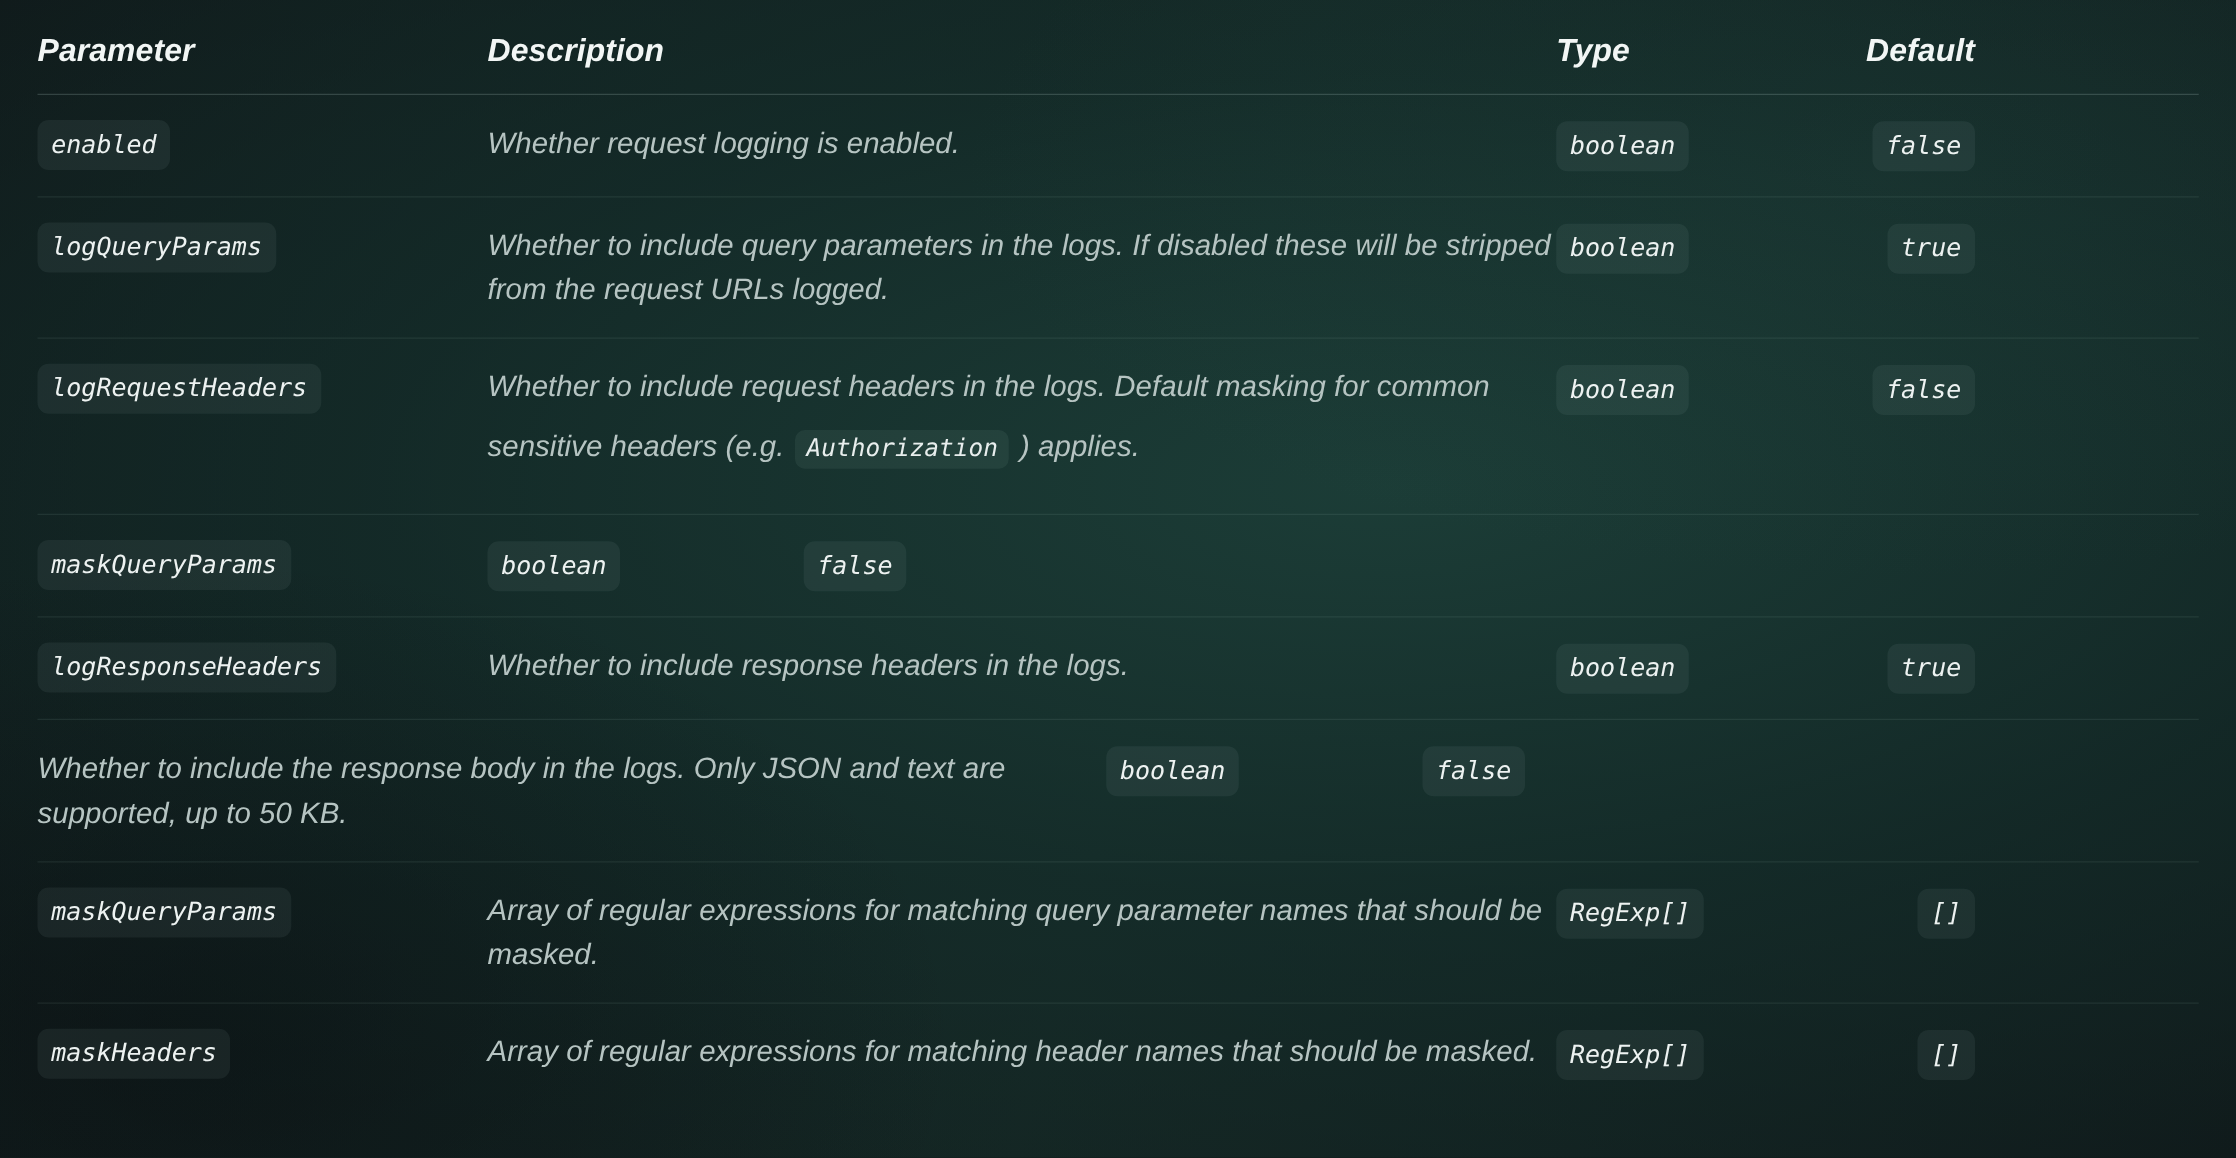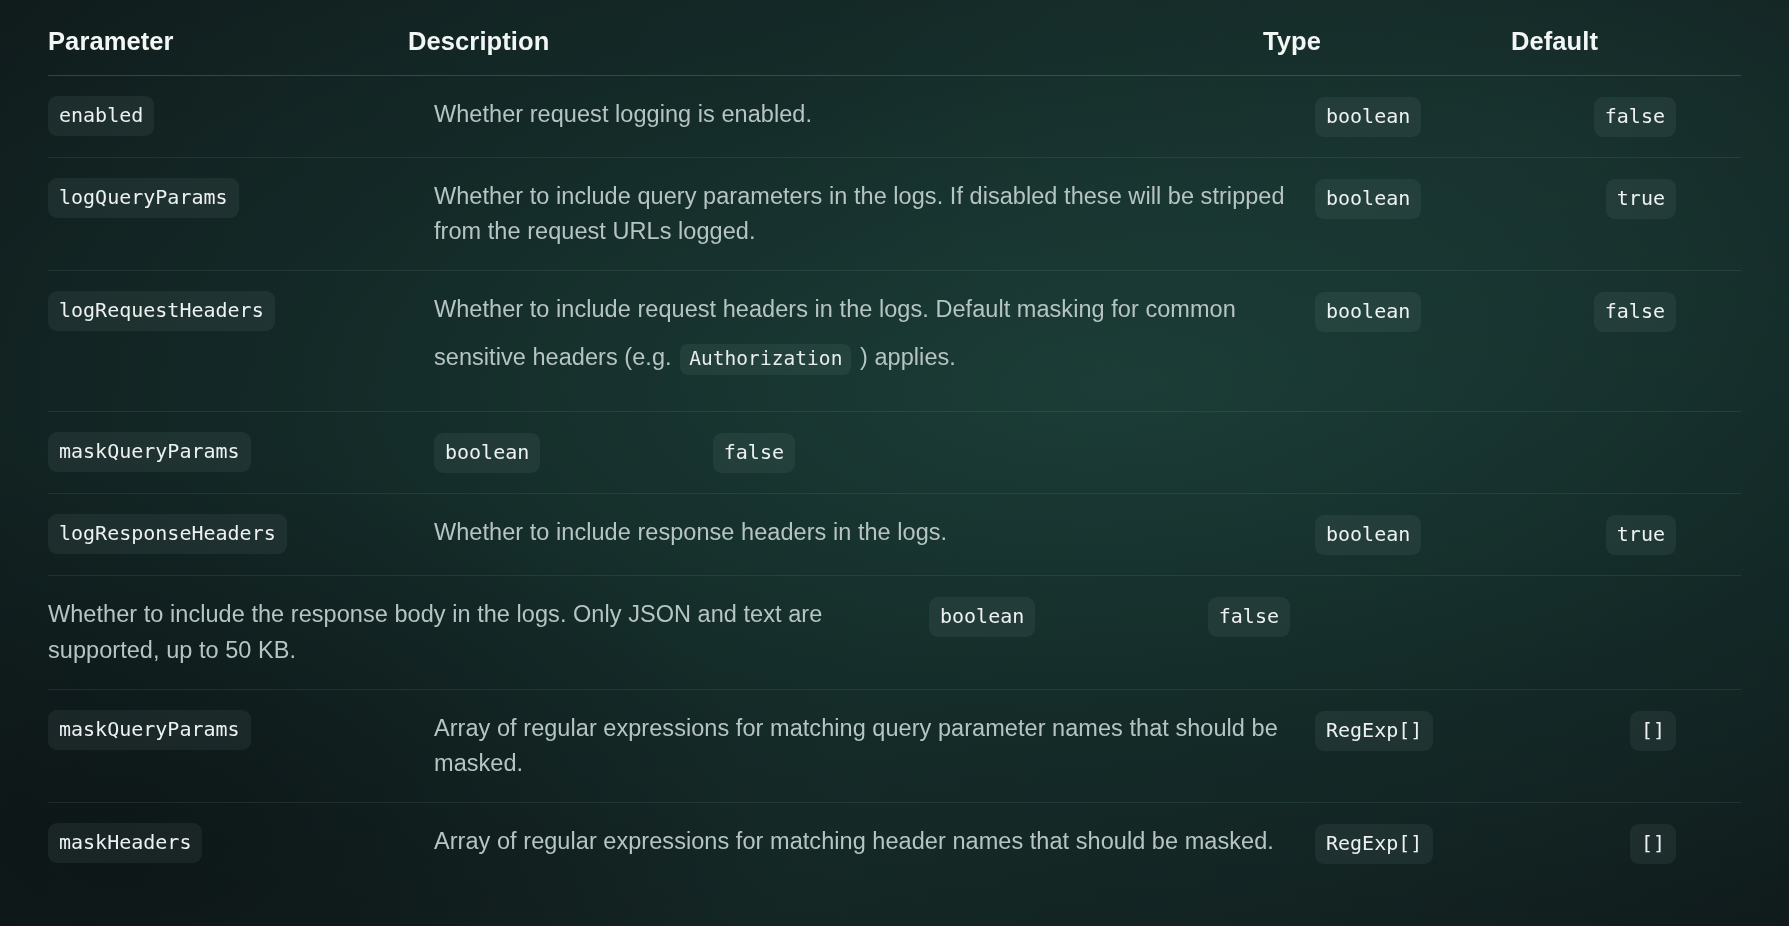--- a/index.html
+++ b/index.html
@@ -38,8 +38,9 @@
   .table {
     position: relative;
     z-index: 2;
-    padding: 0 48px;
+    padding: 0 30px;
     box-sizing: border-box;
+    font-style: italic;
   }
 
   .row {

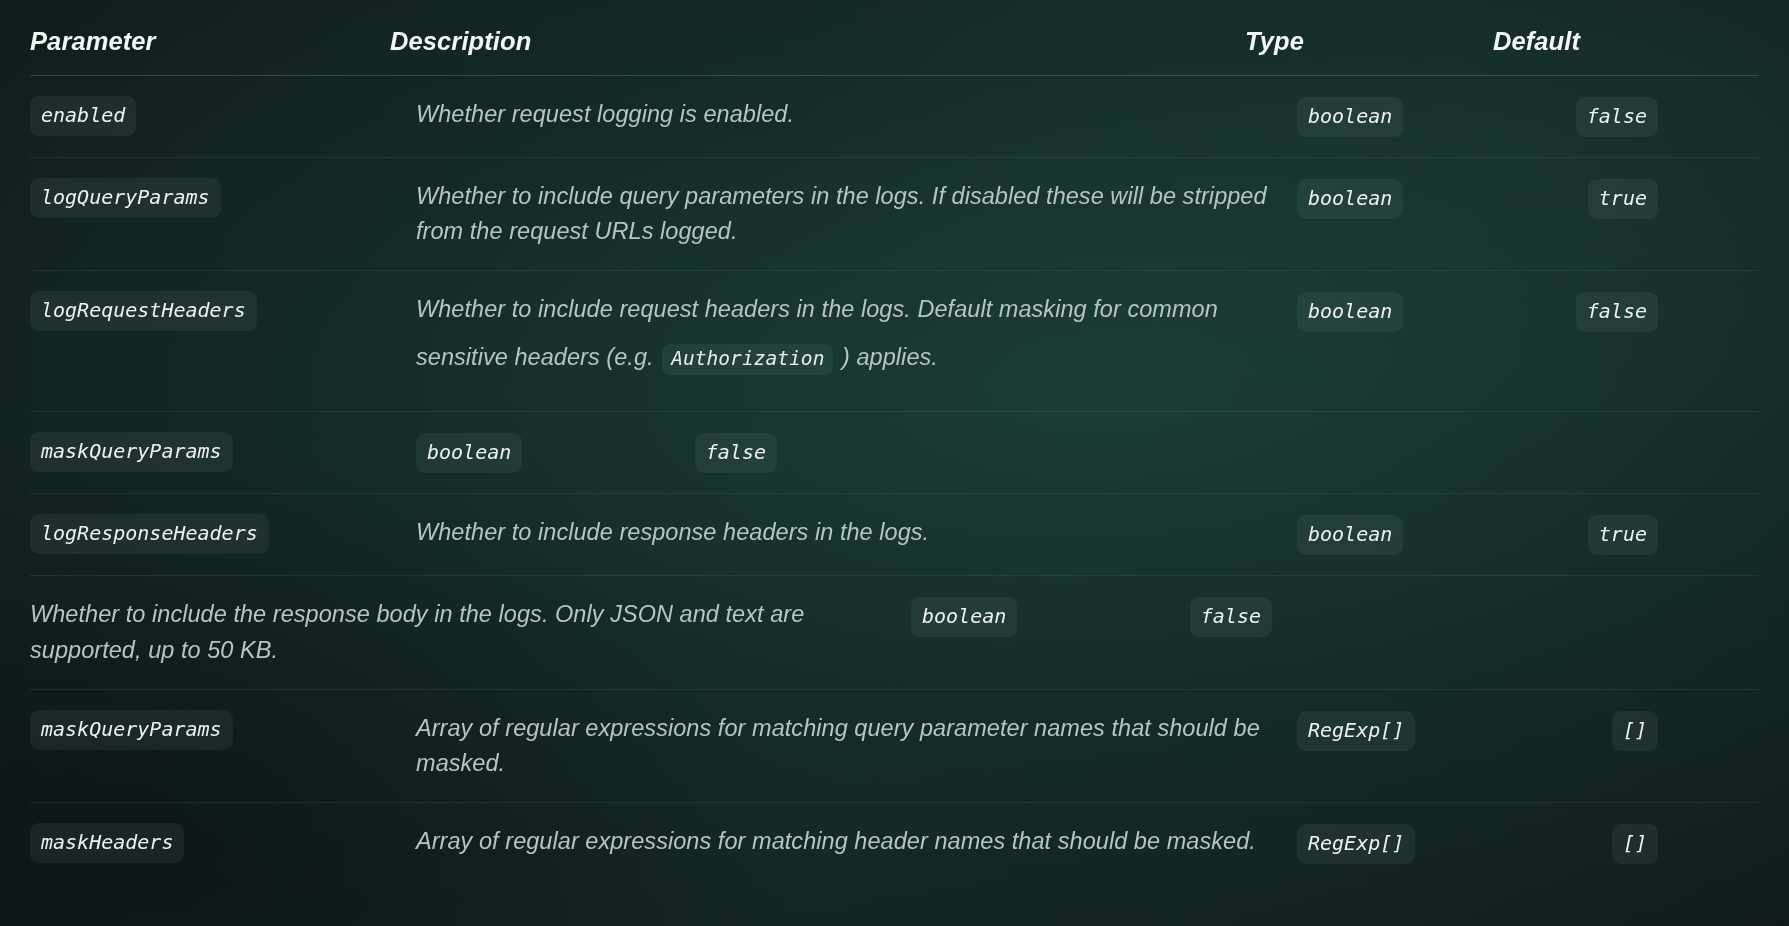--- a/index.html
+++ b/index.html
@@ -66,7 +66,6 @@
     border-bottom: 1px solid rgba(150, 180, 172, 0.12);
     padding-top: 20px;
     padding-bottom: 20px;
-    gap: 26px;
   }
   .tbody-row:last-child {
     border-bottom: none;

